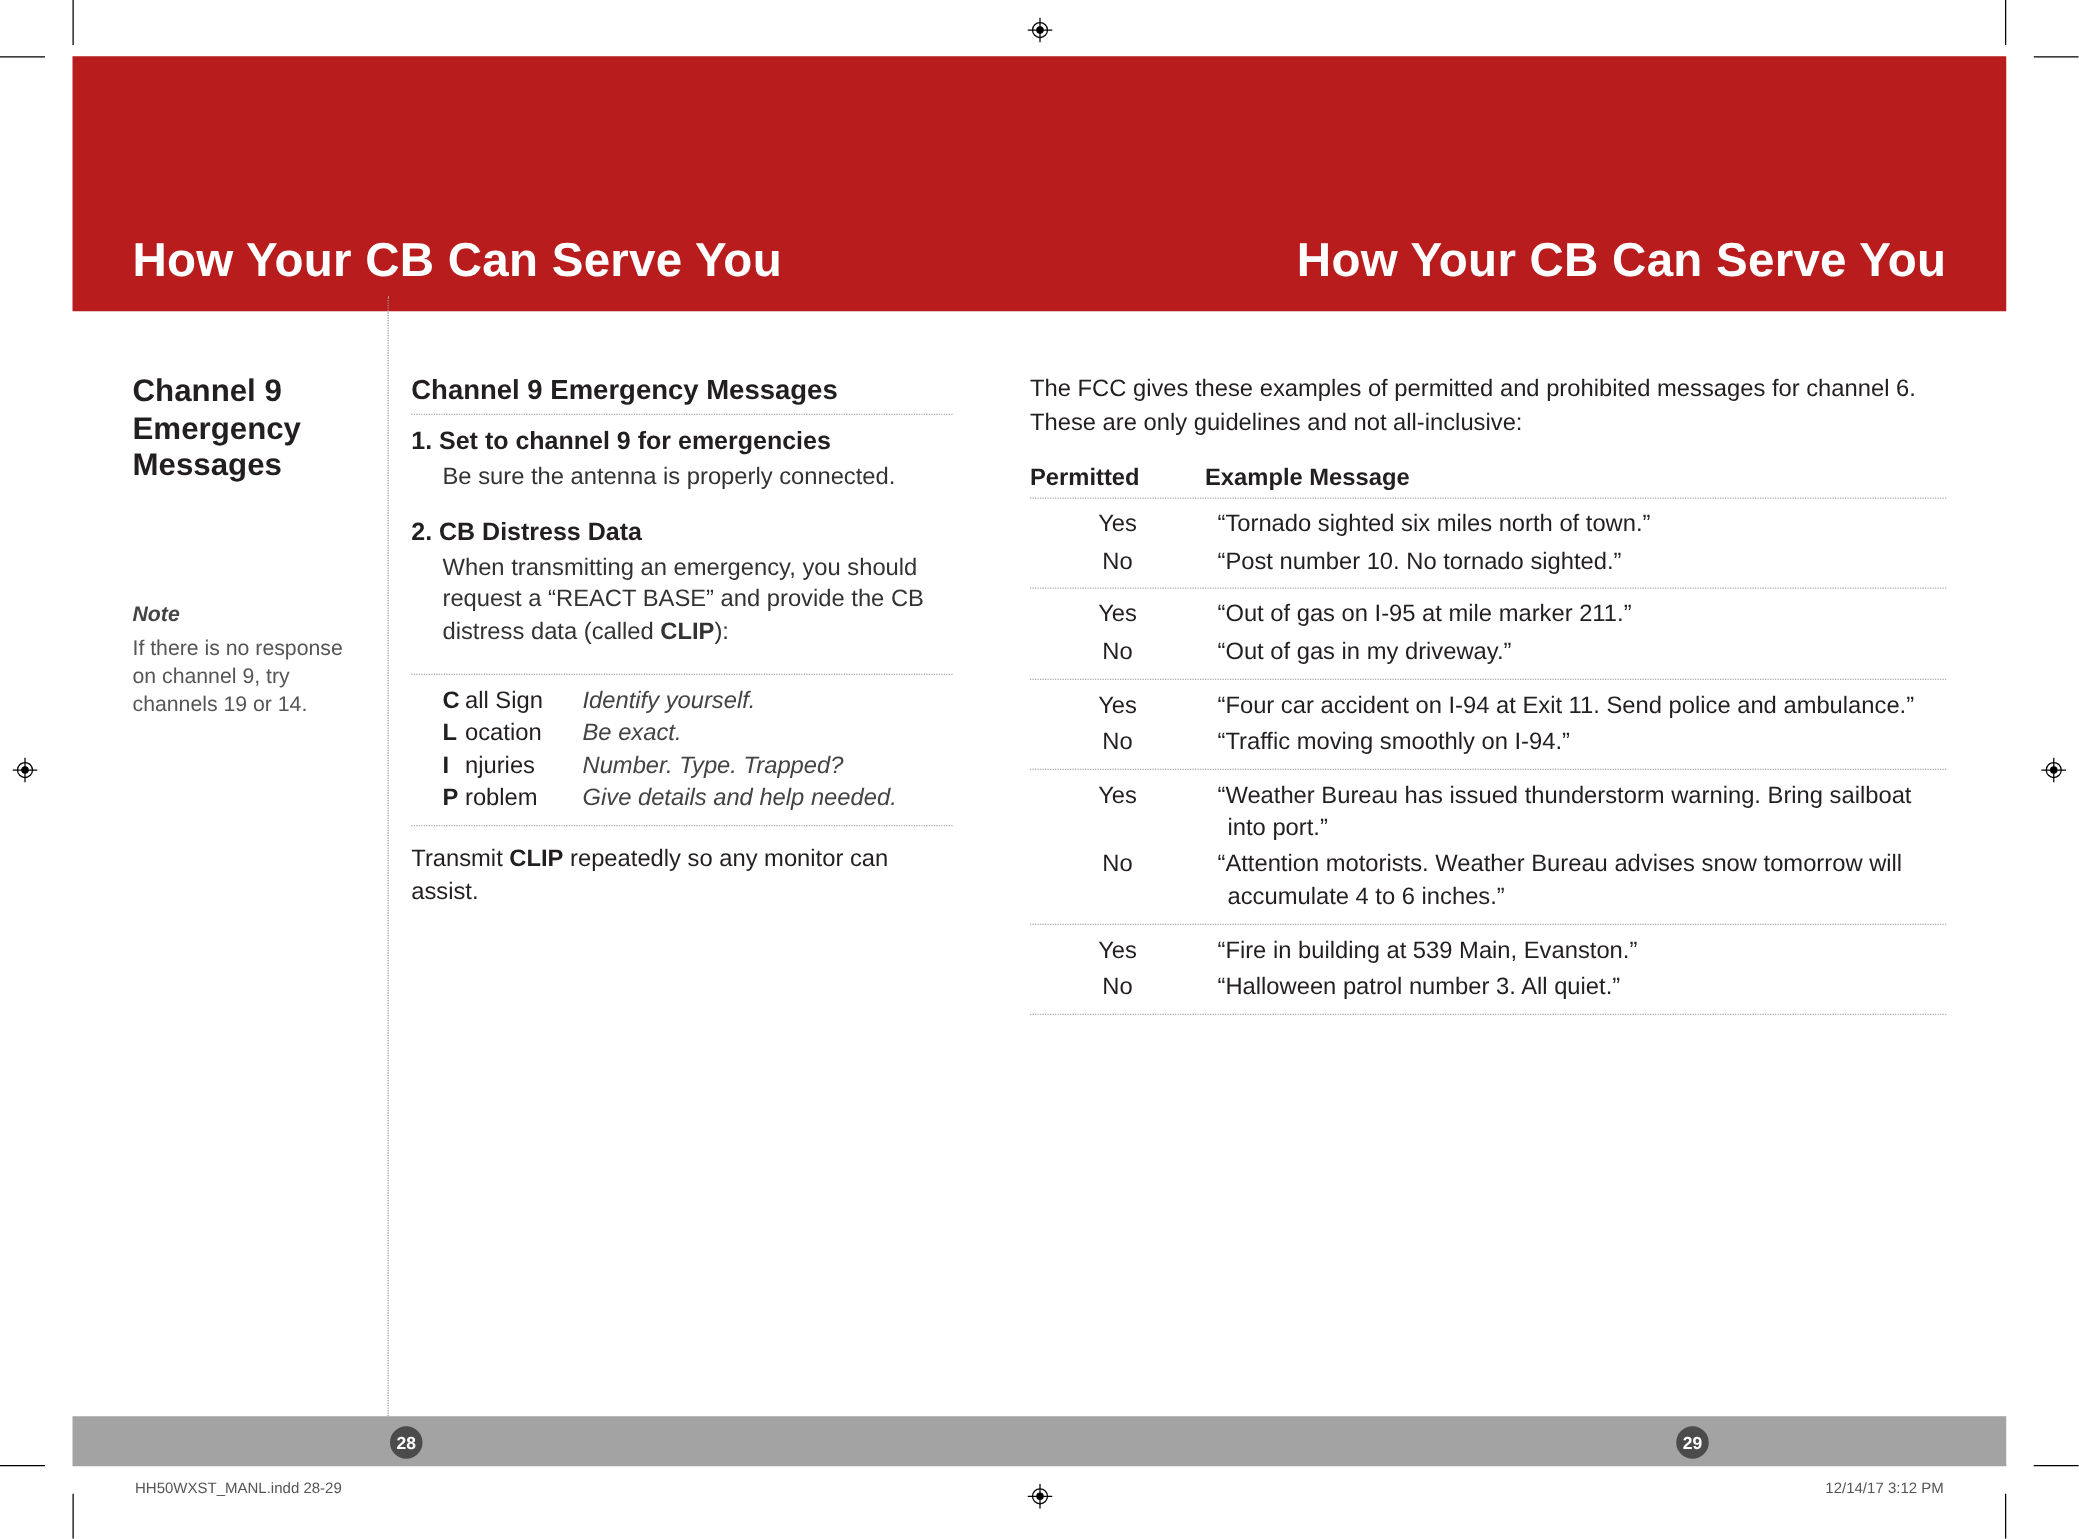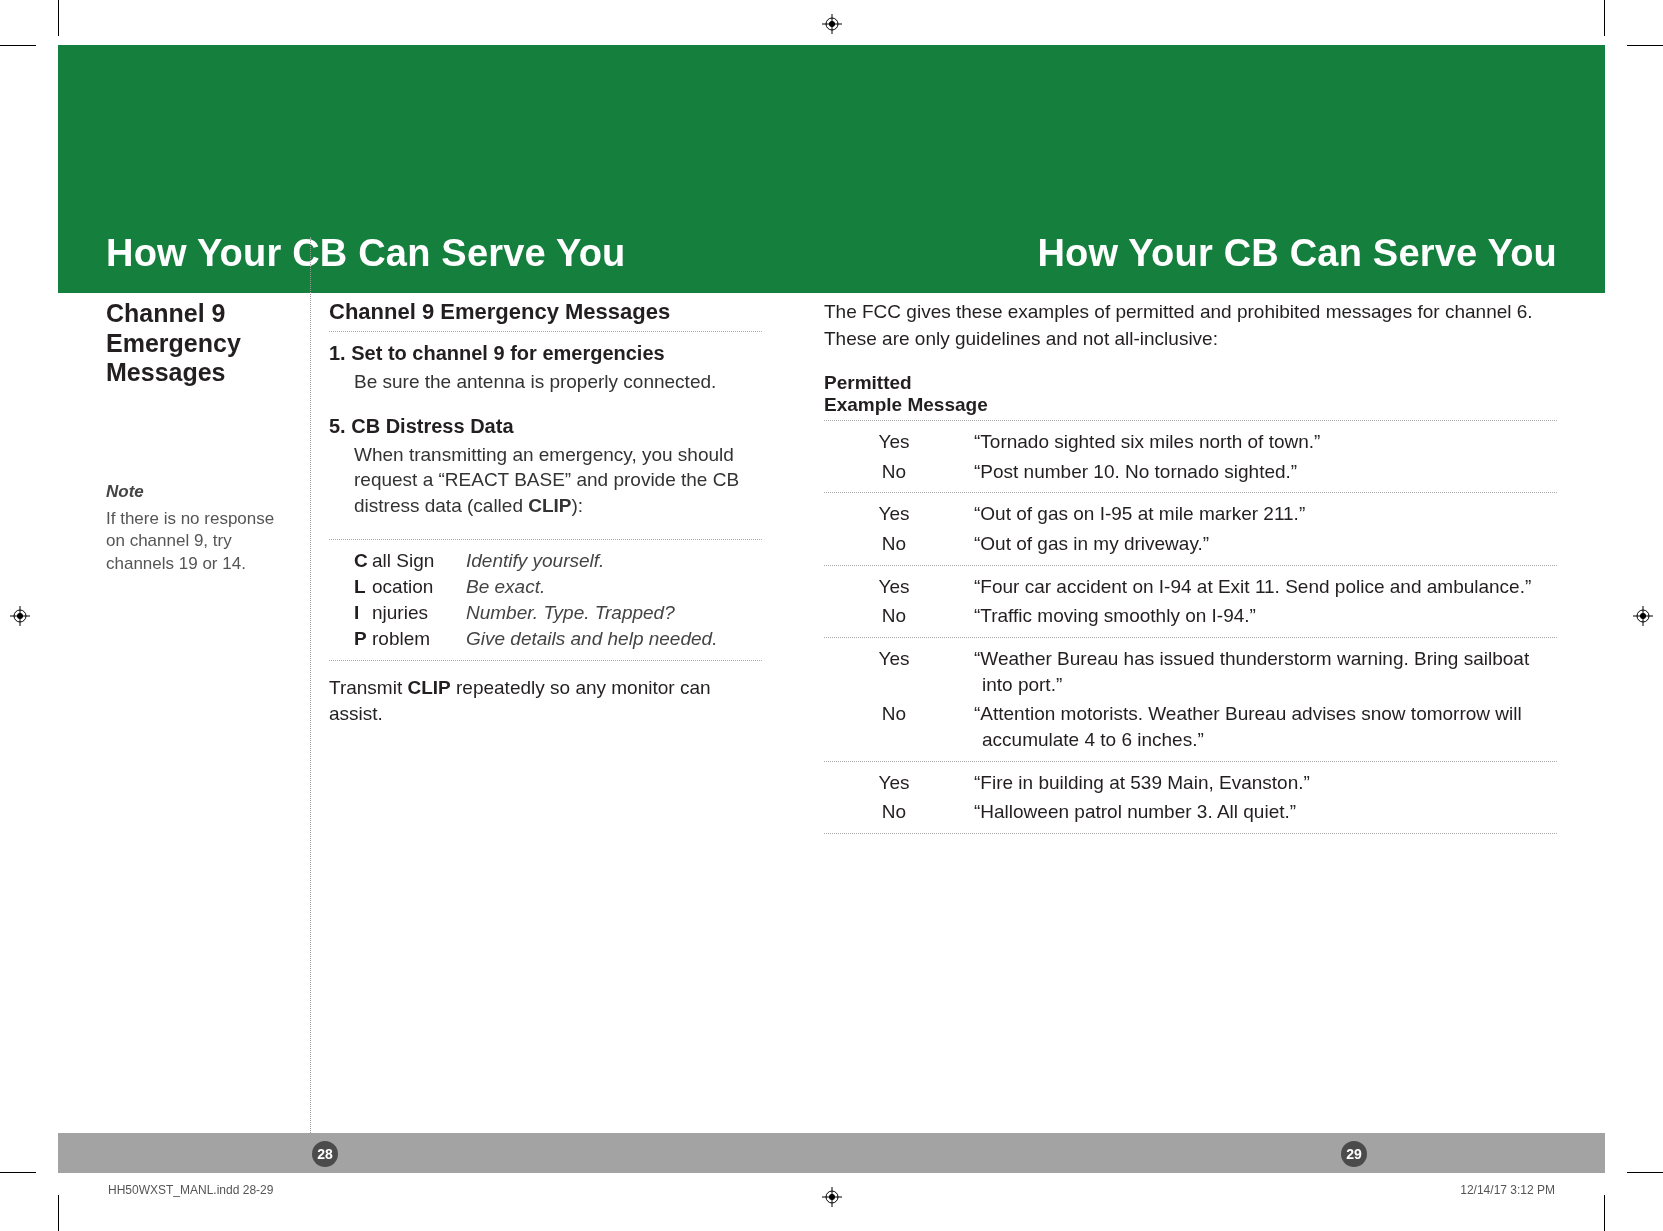--- a/index.html
+++ b/index.html
@@ -26,8 +26,8 @@
     position: absolute;
     left: 58px; right: 58px;
     top: 45px;
-    height: 248px;
-    background: #15803d;
+    height: 204px;
+    background: #b91c1c;
   }
   .band-title-left, .band-title-right {
     position: absolute;

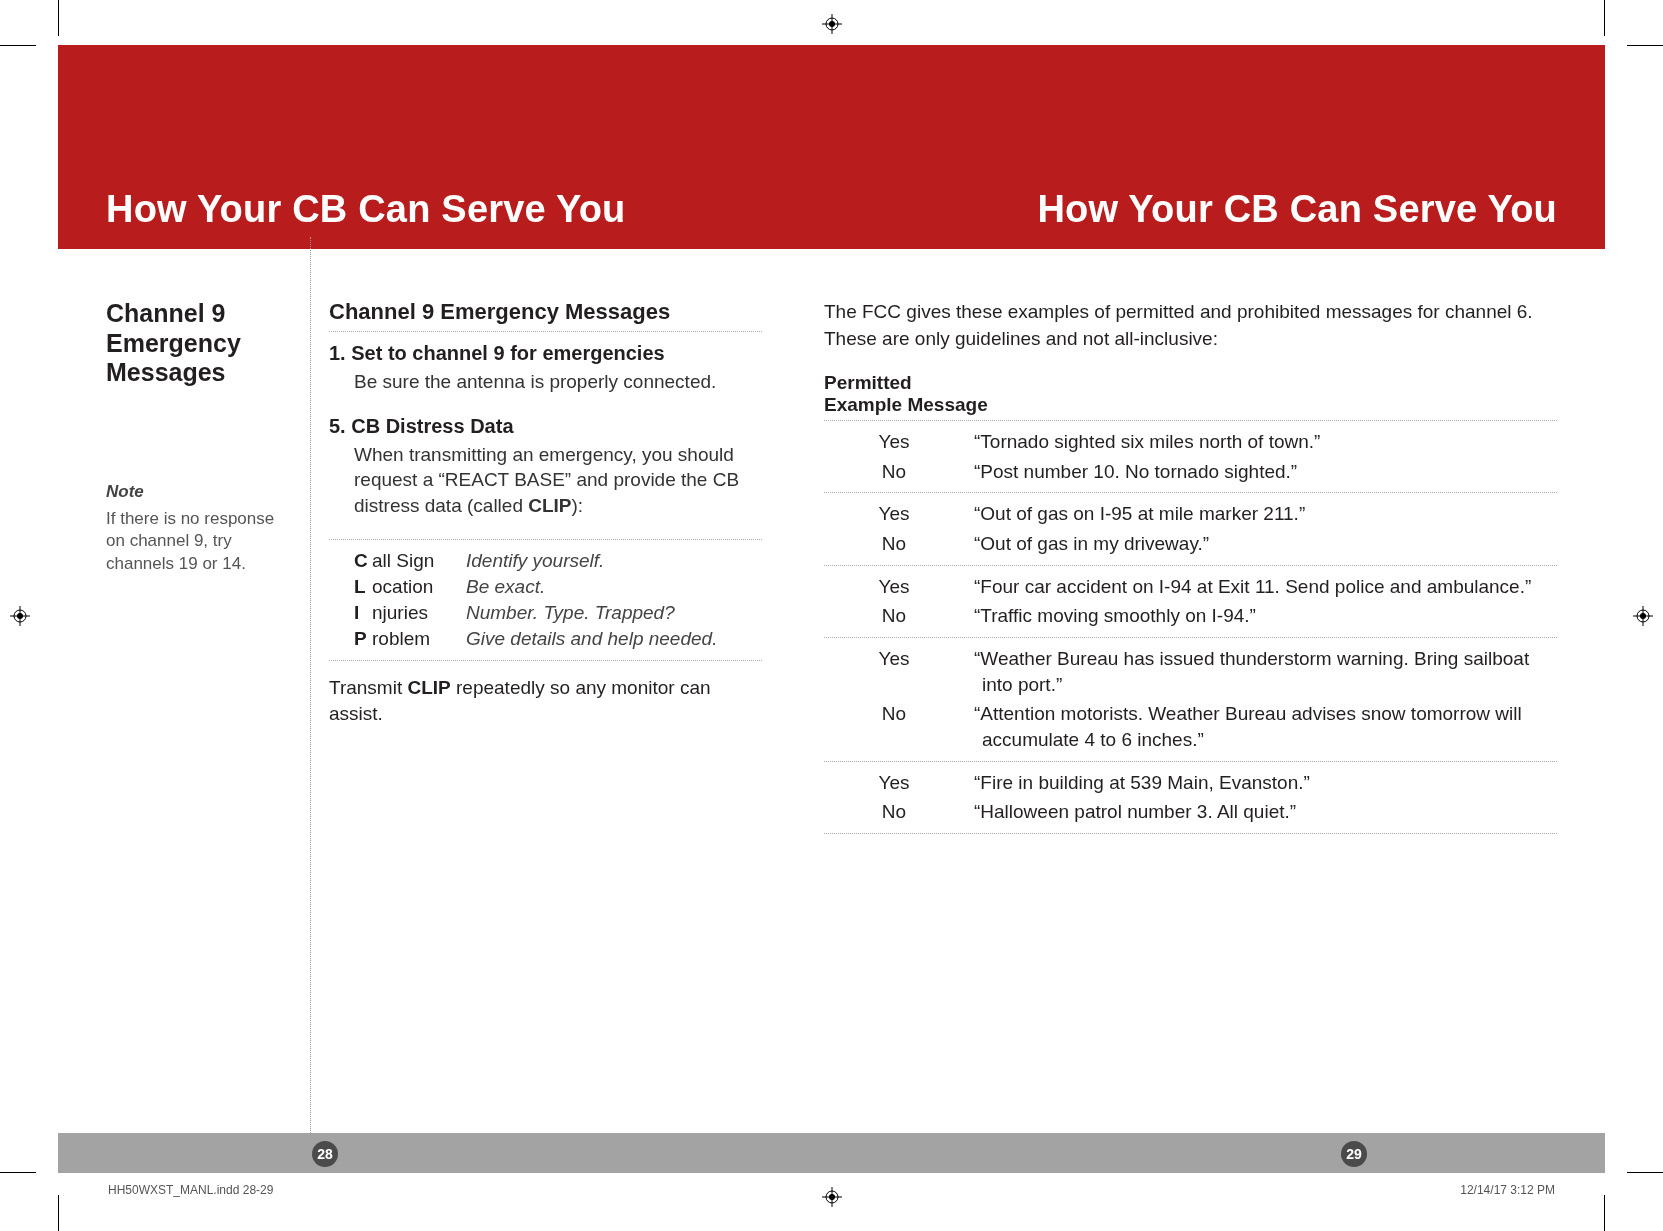--- a/index.html
+++ b/index.html
@@ -135,7 +135,6 @@
     font-weight: 700;
     border-bottom: 1px dotted #aaa;
     padding-bottom: 4px;
-    flex-direction: column;
   }
   .ex-head .c1 { width: 140px; }
   .ex-group {

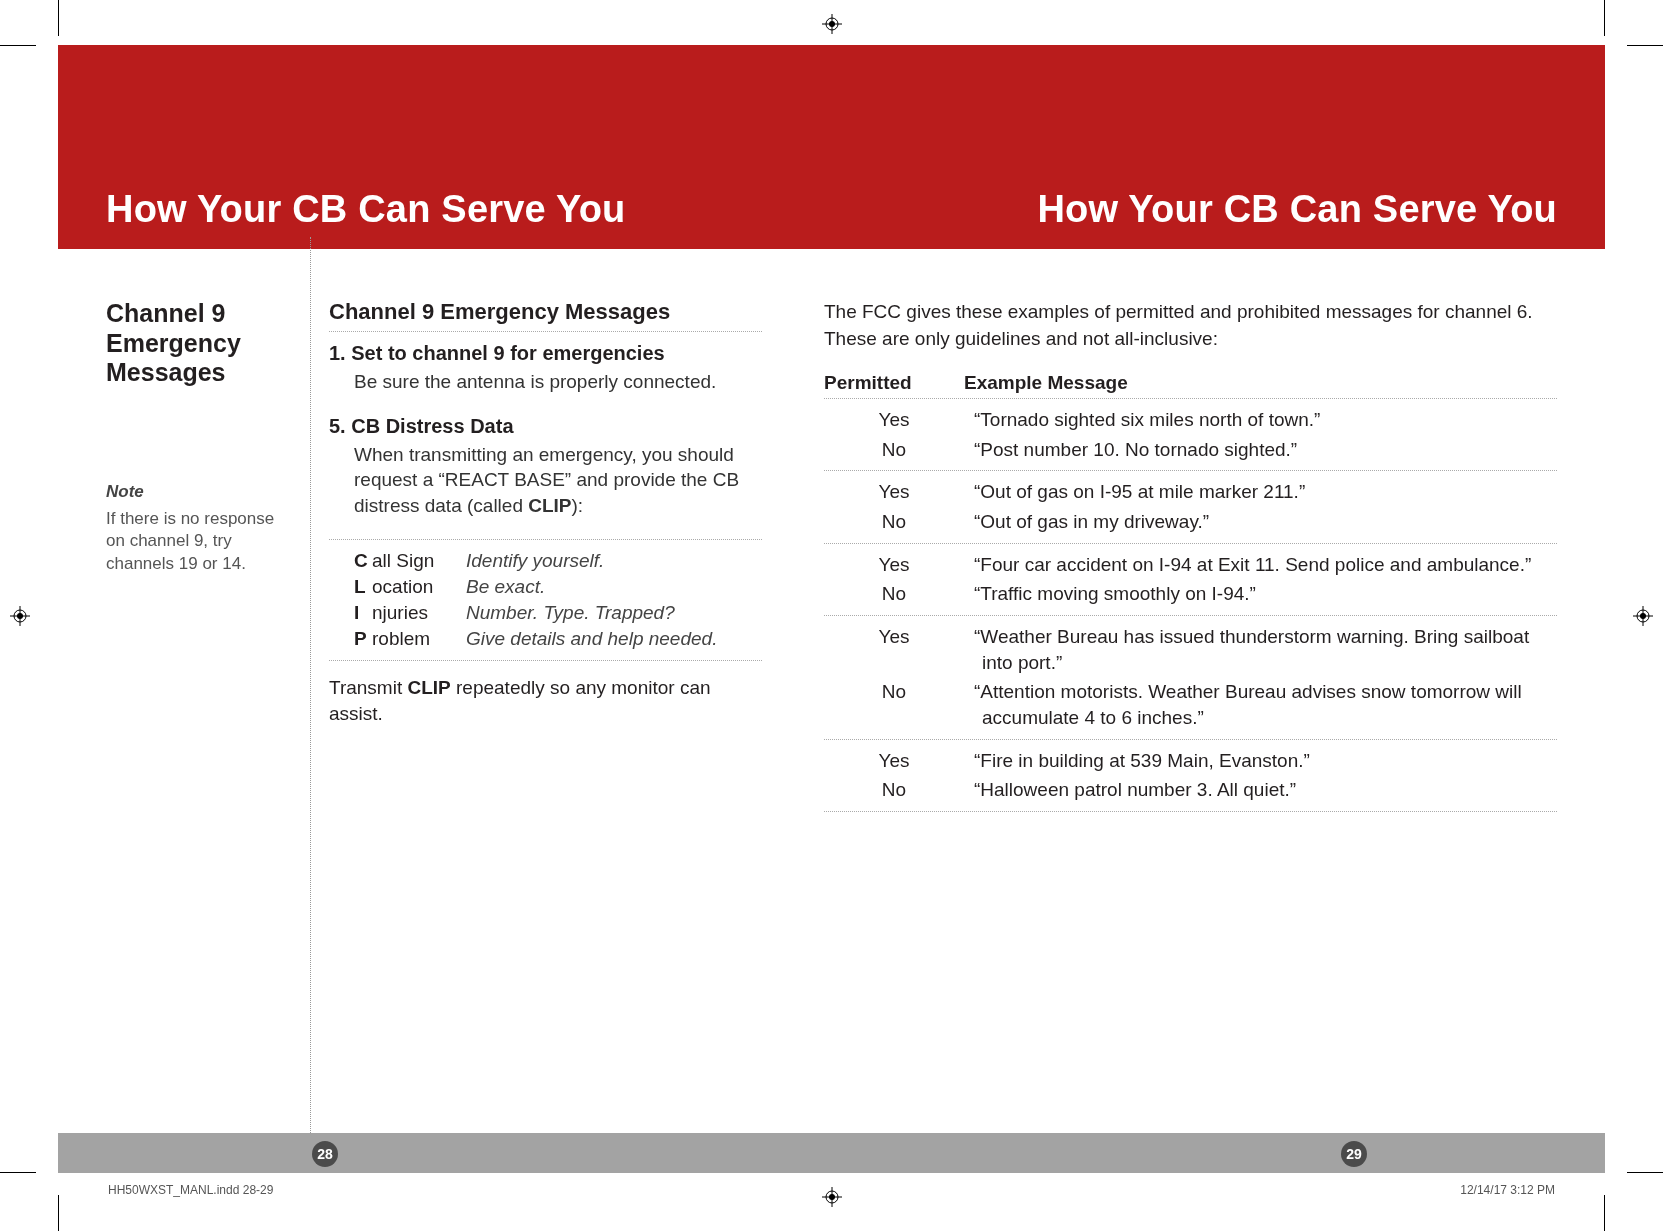--- a/index.html
+++ b/index.html
@@ -254,7 +254,7 @@
     </div>
 
     <div class="step">
-      <div class="step-title">5.  CB Distress Data</div>
+      <div class="step-title">2.  CB Distress Data</div>
       <div class="step-body">
         <span>When transmitting an emergency, you should request a “REACT BASE” and provide the CB distress data (called </span><span class="bold">CLIP</span><span>):</span>
       </div>

